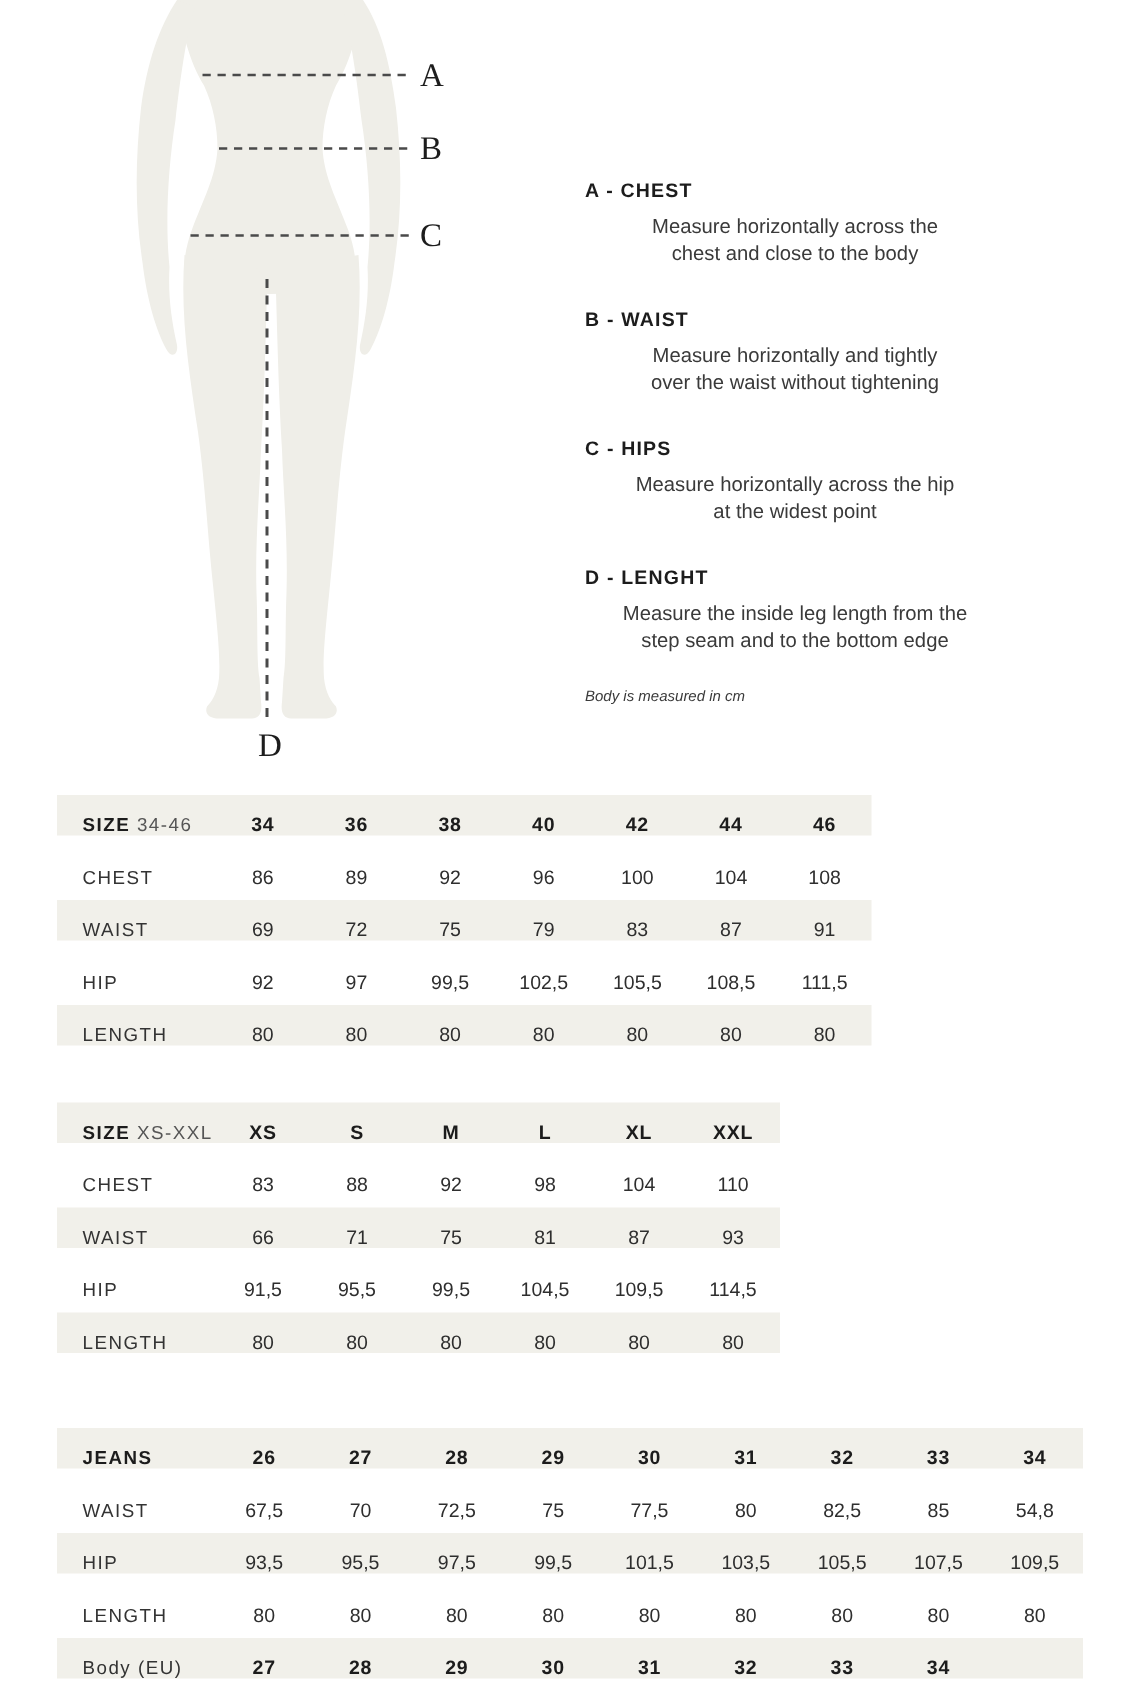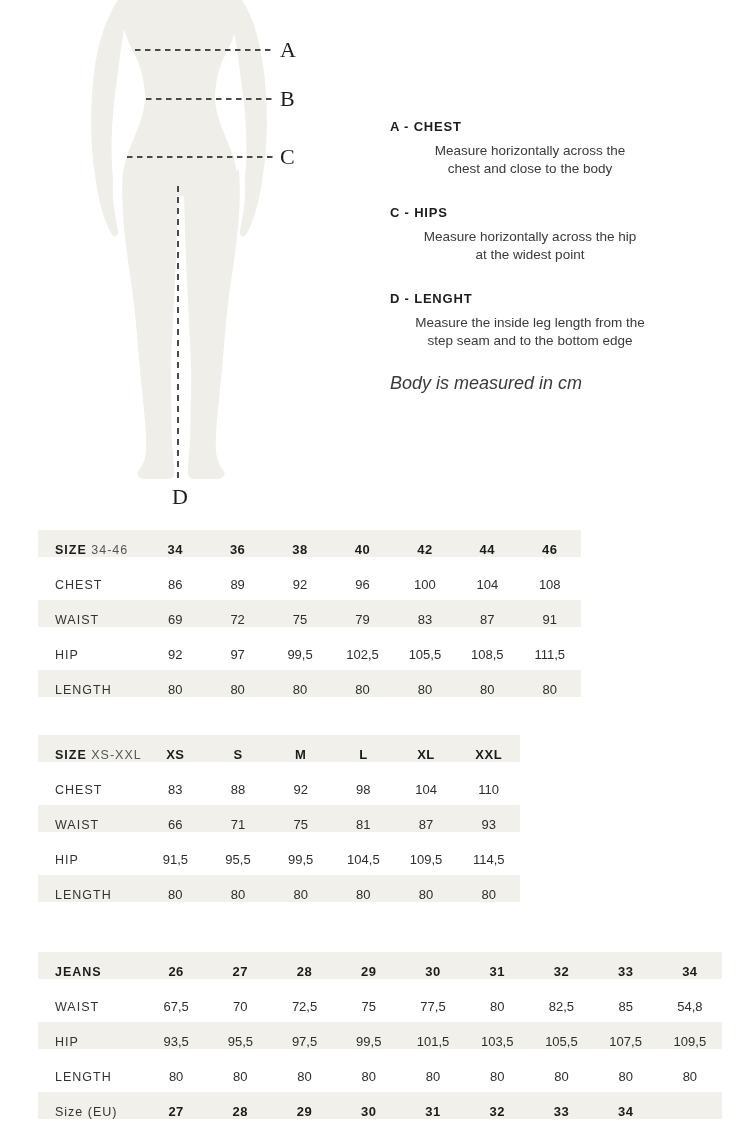--- a/index.html
+++ b/index.html
@@ -146,6 +146,13 @@
       </p>
     </div>
     <div class="g-sec">
+      <h3>B - WAIST</h3>
+      <p>
+        <span class="gl">Measure horizontally and tightly</span>
+        <span class="gl">over the waist without tightening</span>
+      </p>
+    </div>
+    <div class="g-sec">
       <h3>C - HIPS</h3>
       <p>
         <span class="gl">Measure horizontally across the hip</span>

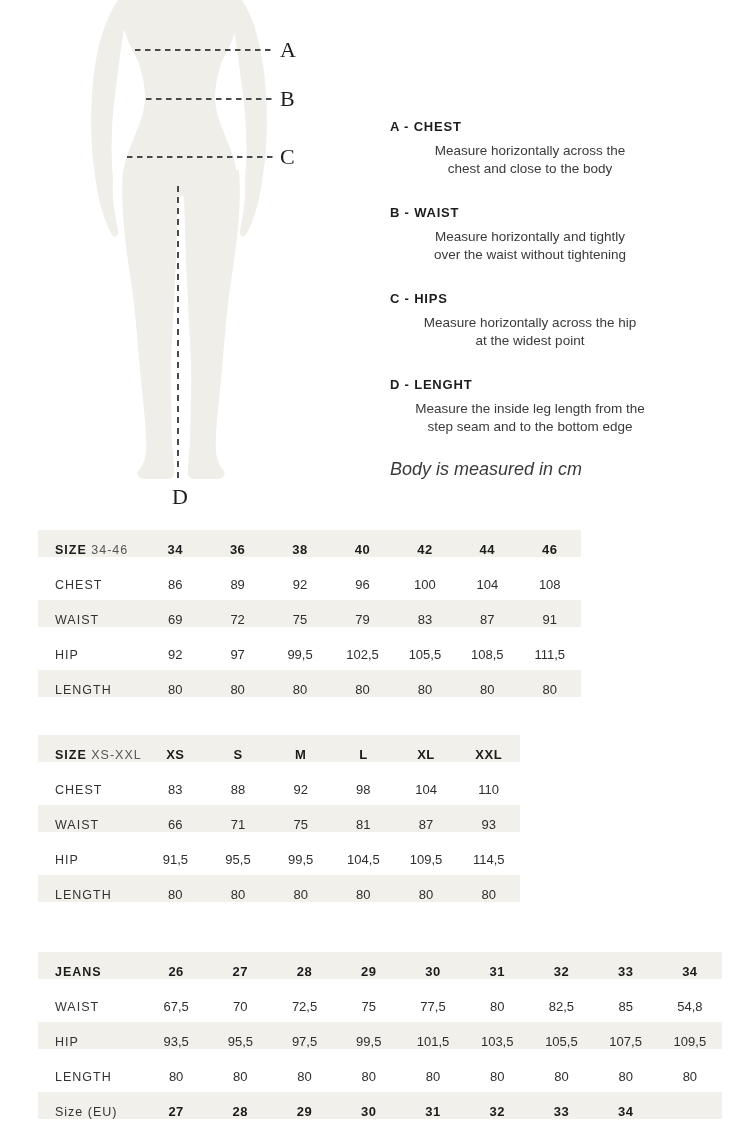--- a/index.html
+++ b/index.html
@@ -52,7 +52,7 @@
   .note {
     margin-top: 24px;
     font-style: italic;
-    font-size: 18px;
+    font-size: 10px;
     color: #3a3a3a;
   }
 

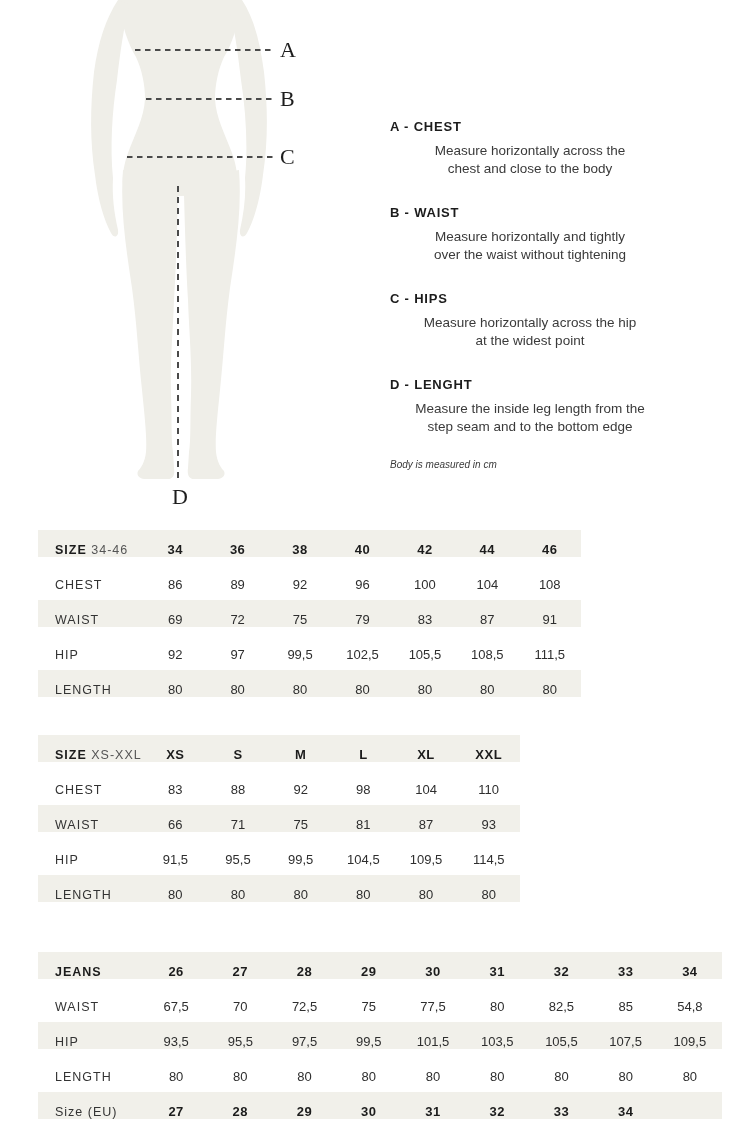--- a/index.html
+++ b/index.html
@@ -319,7 +319,7 @@
           <div class="cell val">80</div>
         </div>
         <div class="trow band">
-          <div class="cell lab">Size (EU)</div>
+          <div class="cell lab">Body (EU)</div>
           <div class="cell val b">27</div>
           <div class="cell val b">28</div>
           <div class="cell val b">29</div>

